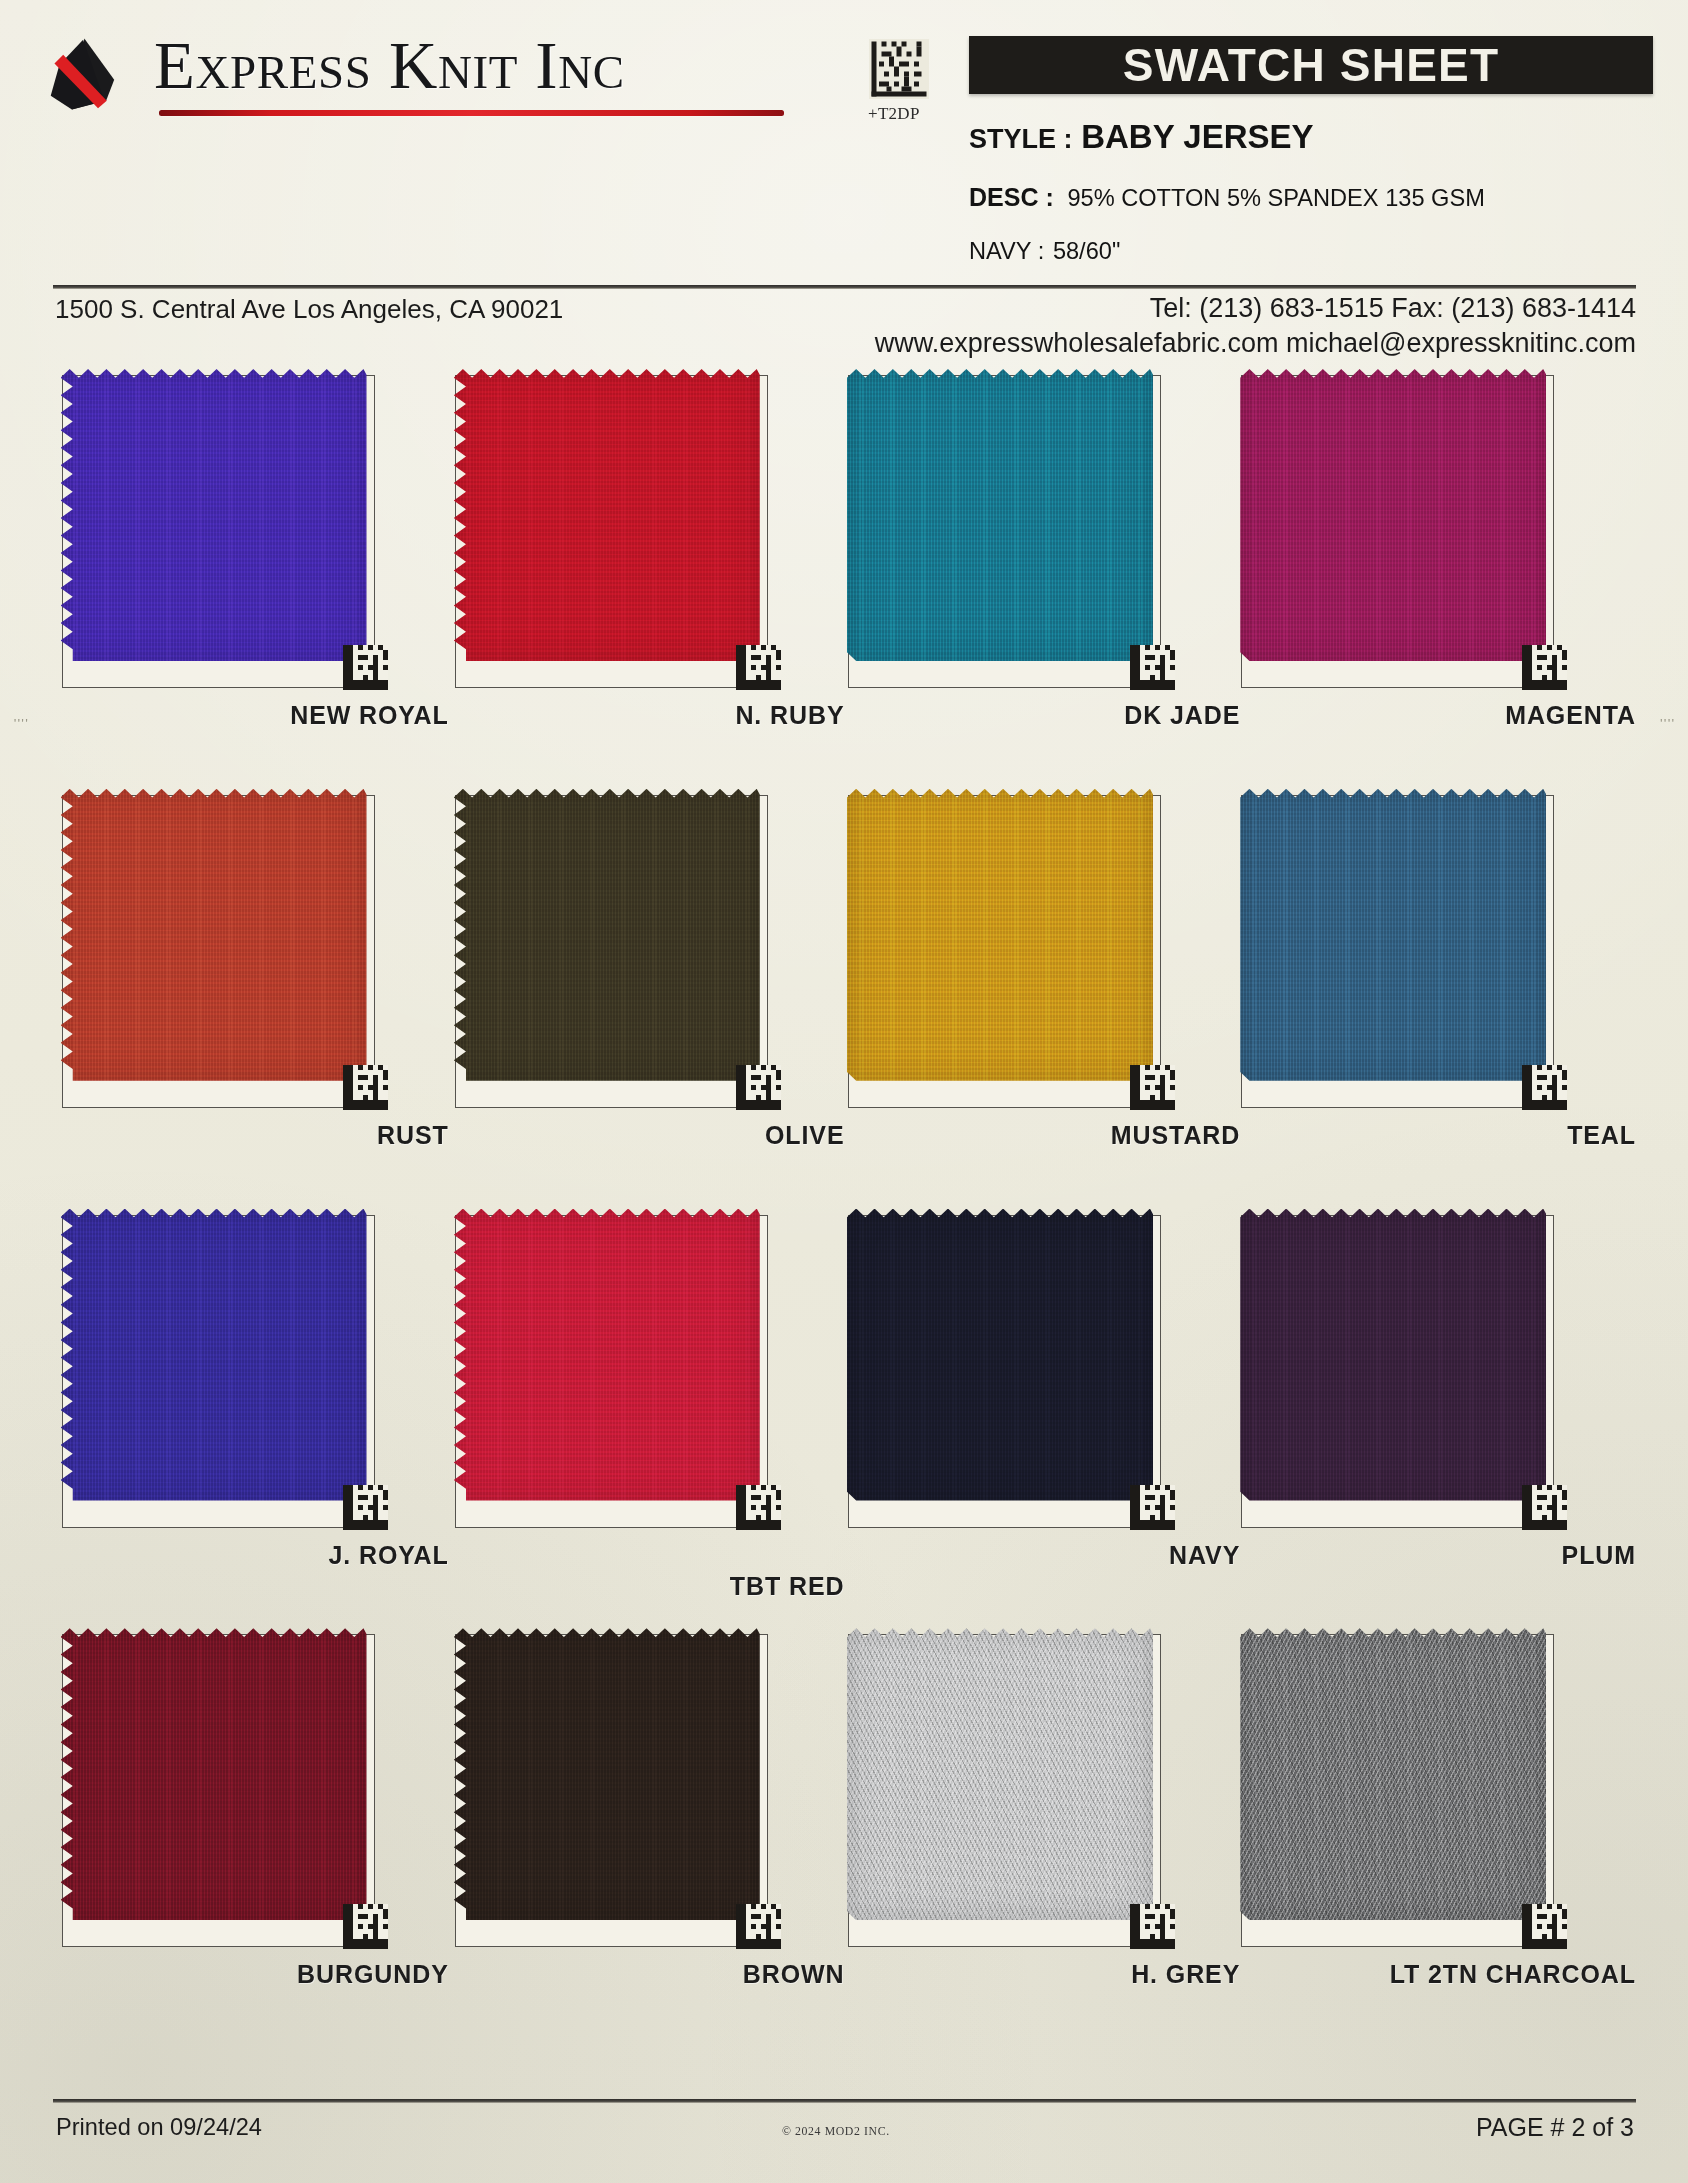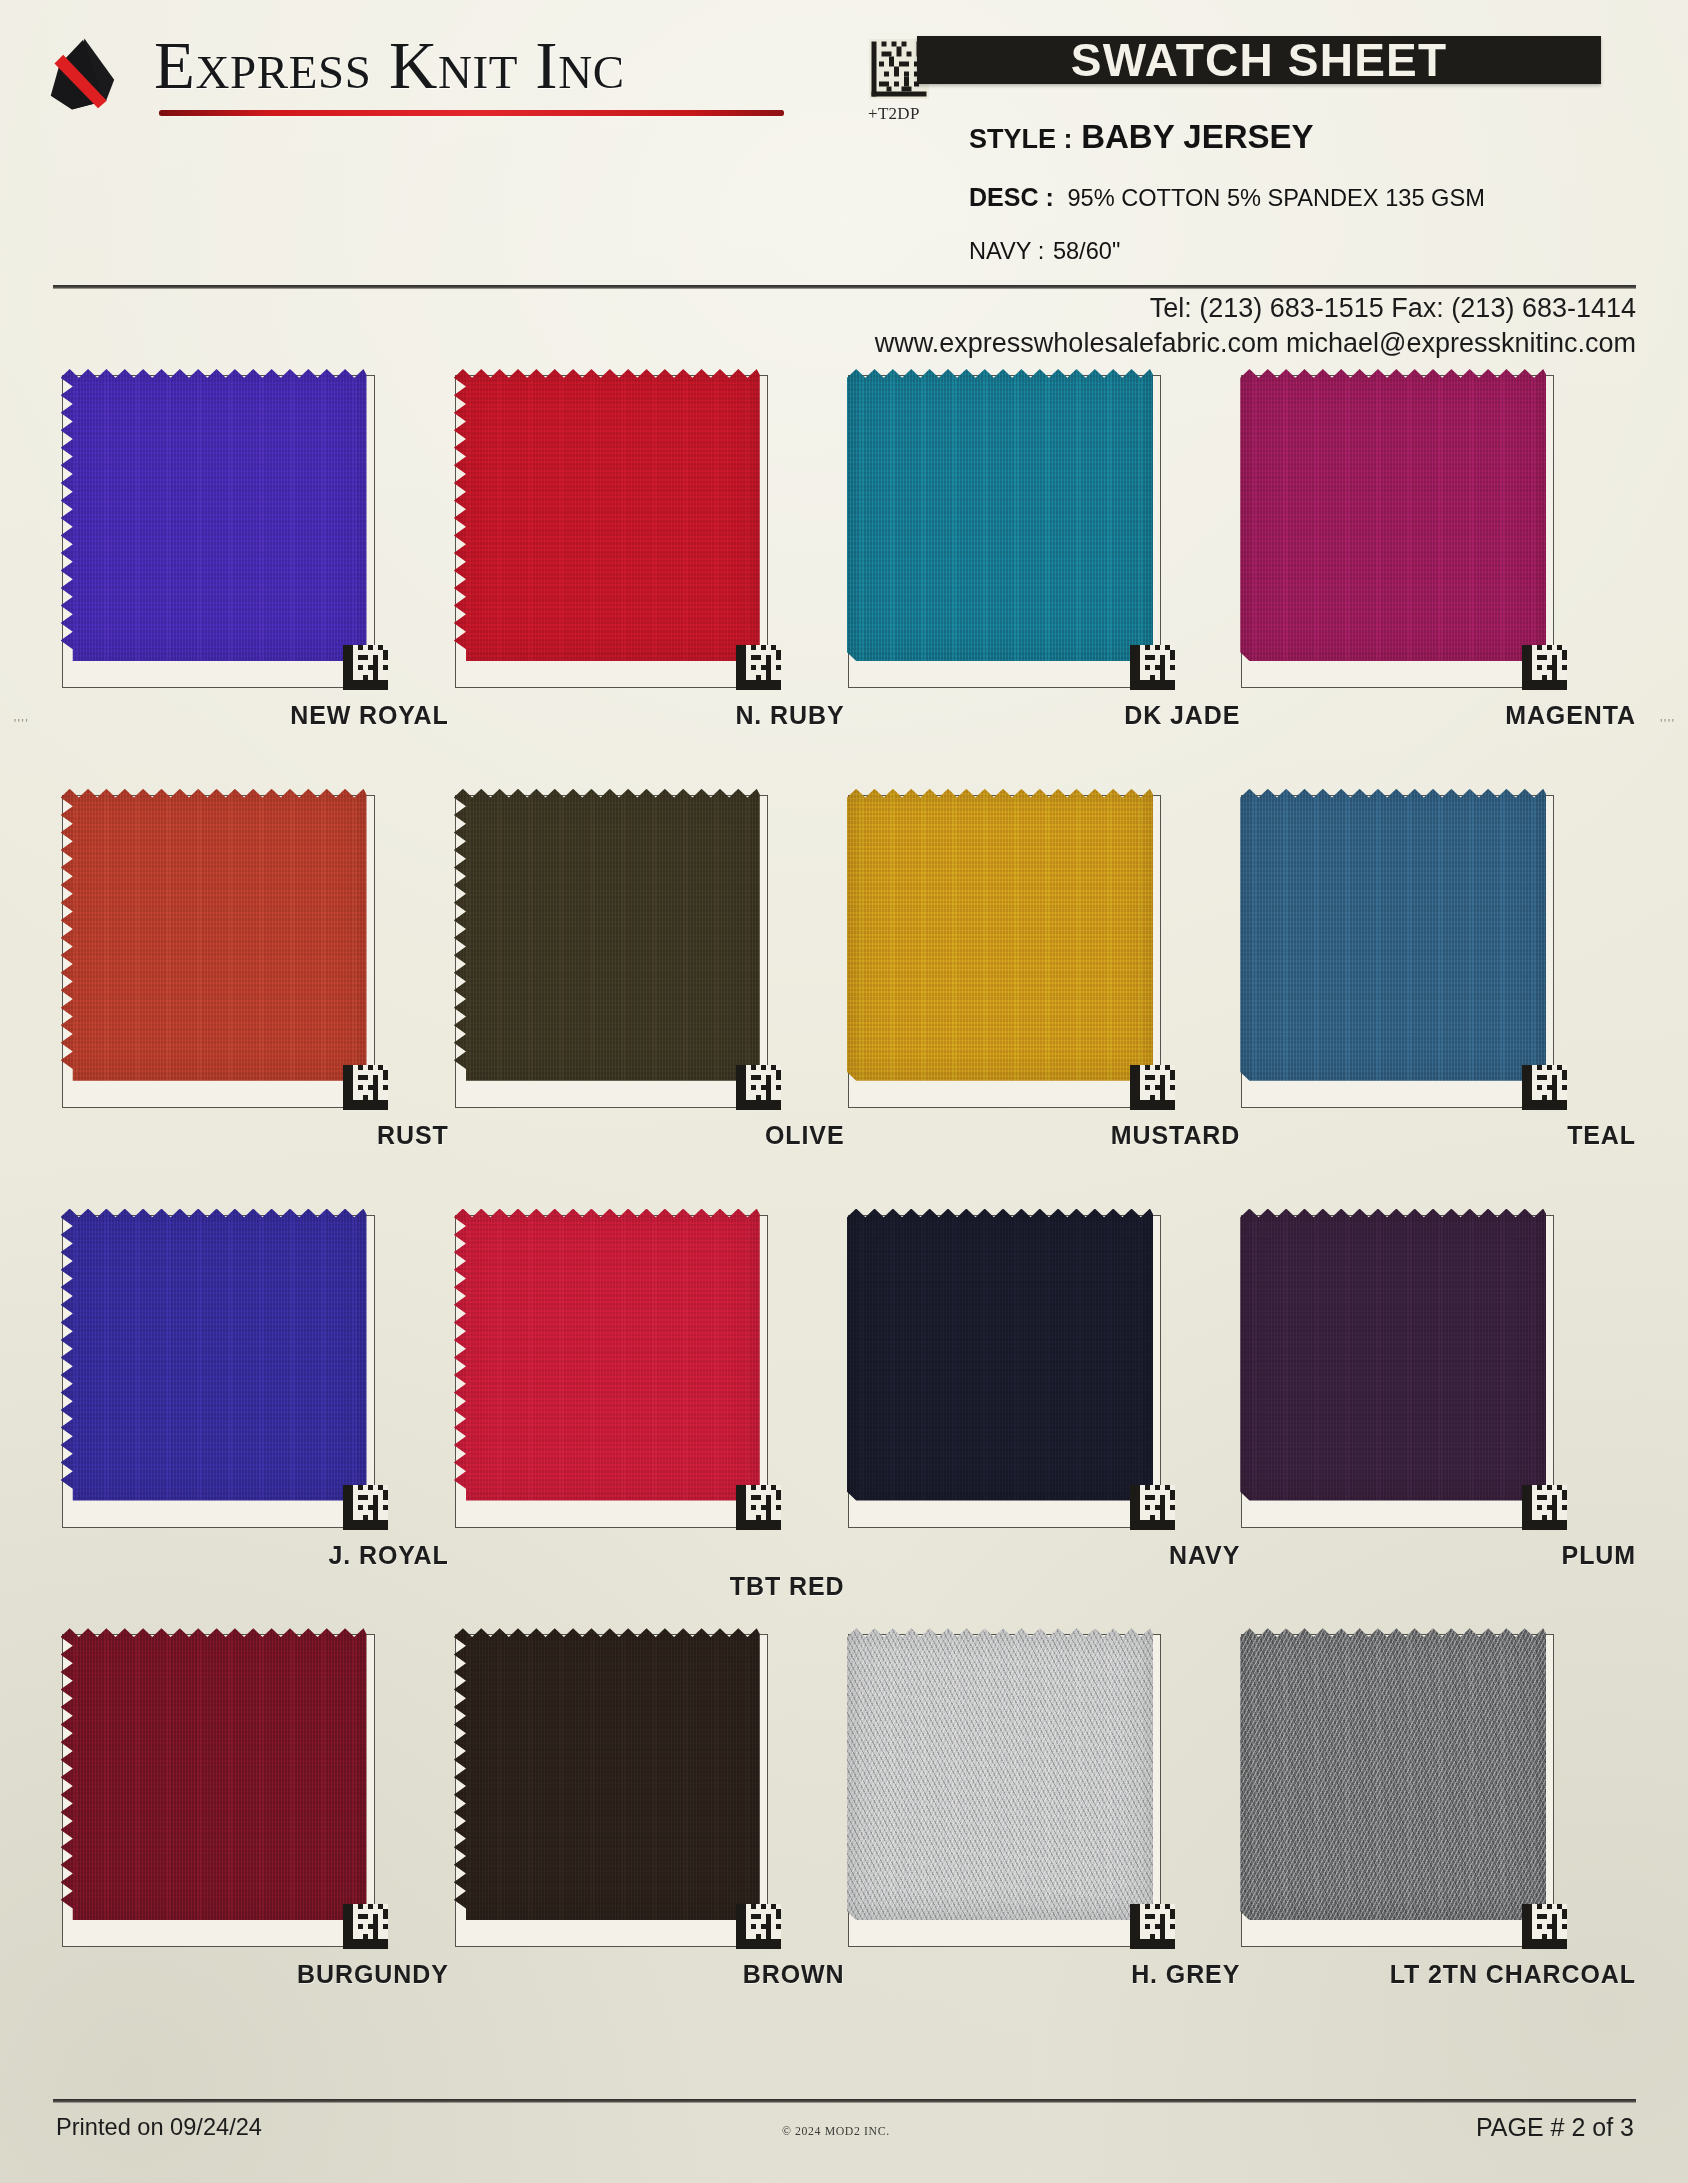--- a/index.html
+++ b/index.html
@@ -51,7 +51,7 @@
   }
 
   .title-bar{
-    position:absolute;left:917px;top:36px;width:684px;height:48px;
+    position:absolute;left:969px;top:36px;width:684px;height:58px;
     background:#1e1c19;
     display:flex;align-items:center;justify-content:center;
     box-shadow:0 1.9px 3.1px rgba(0,0,0,.25);

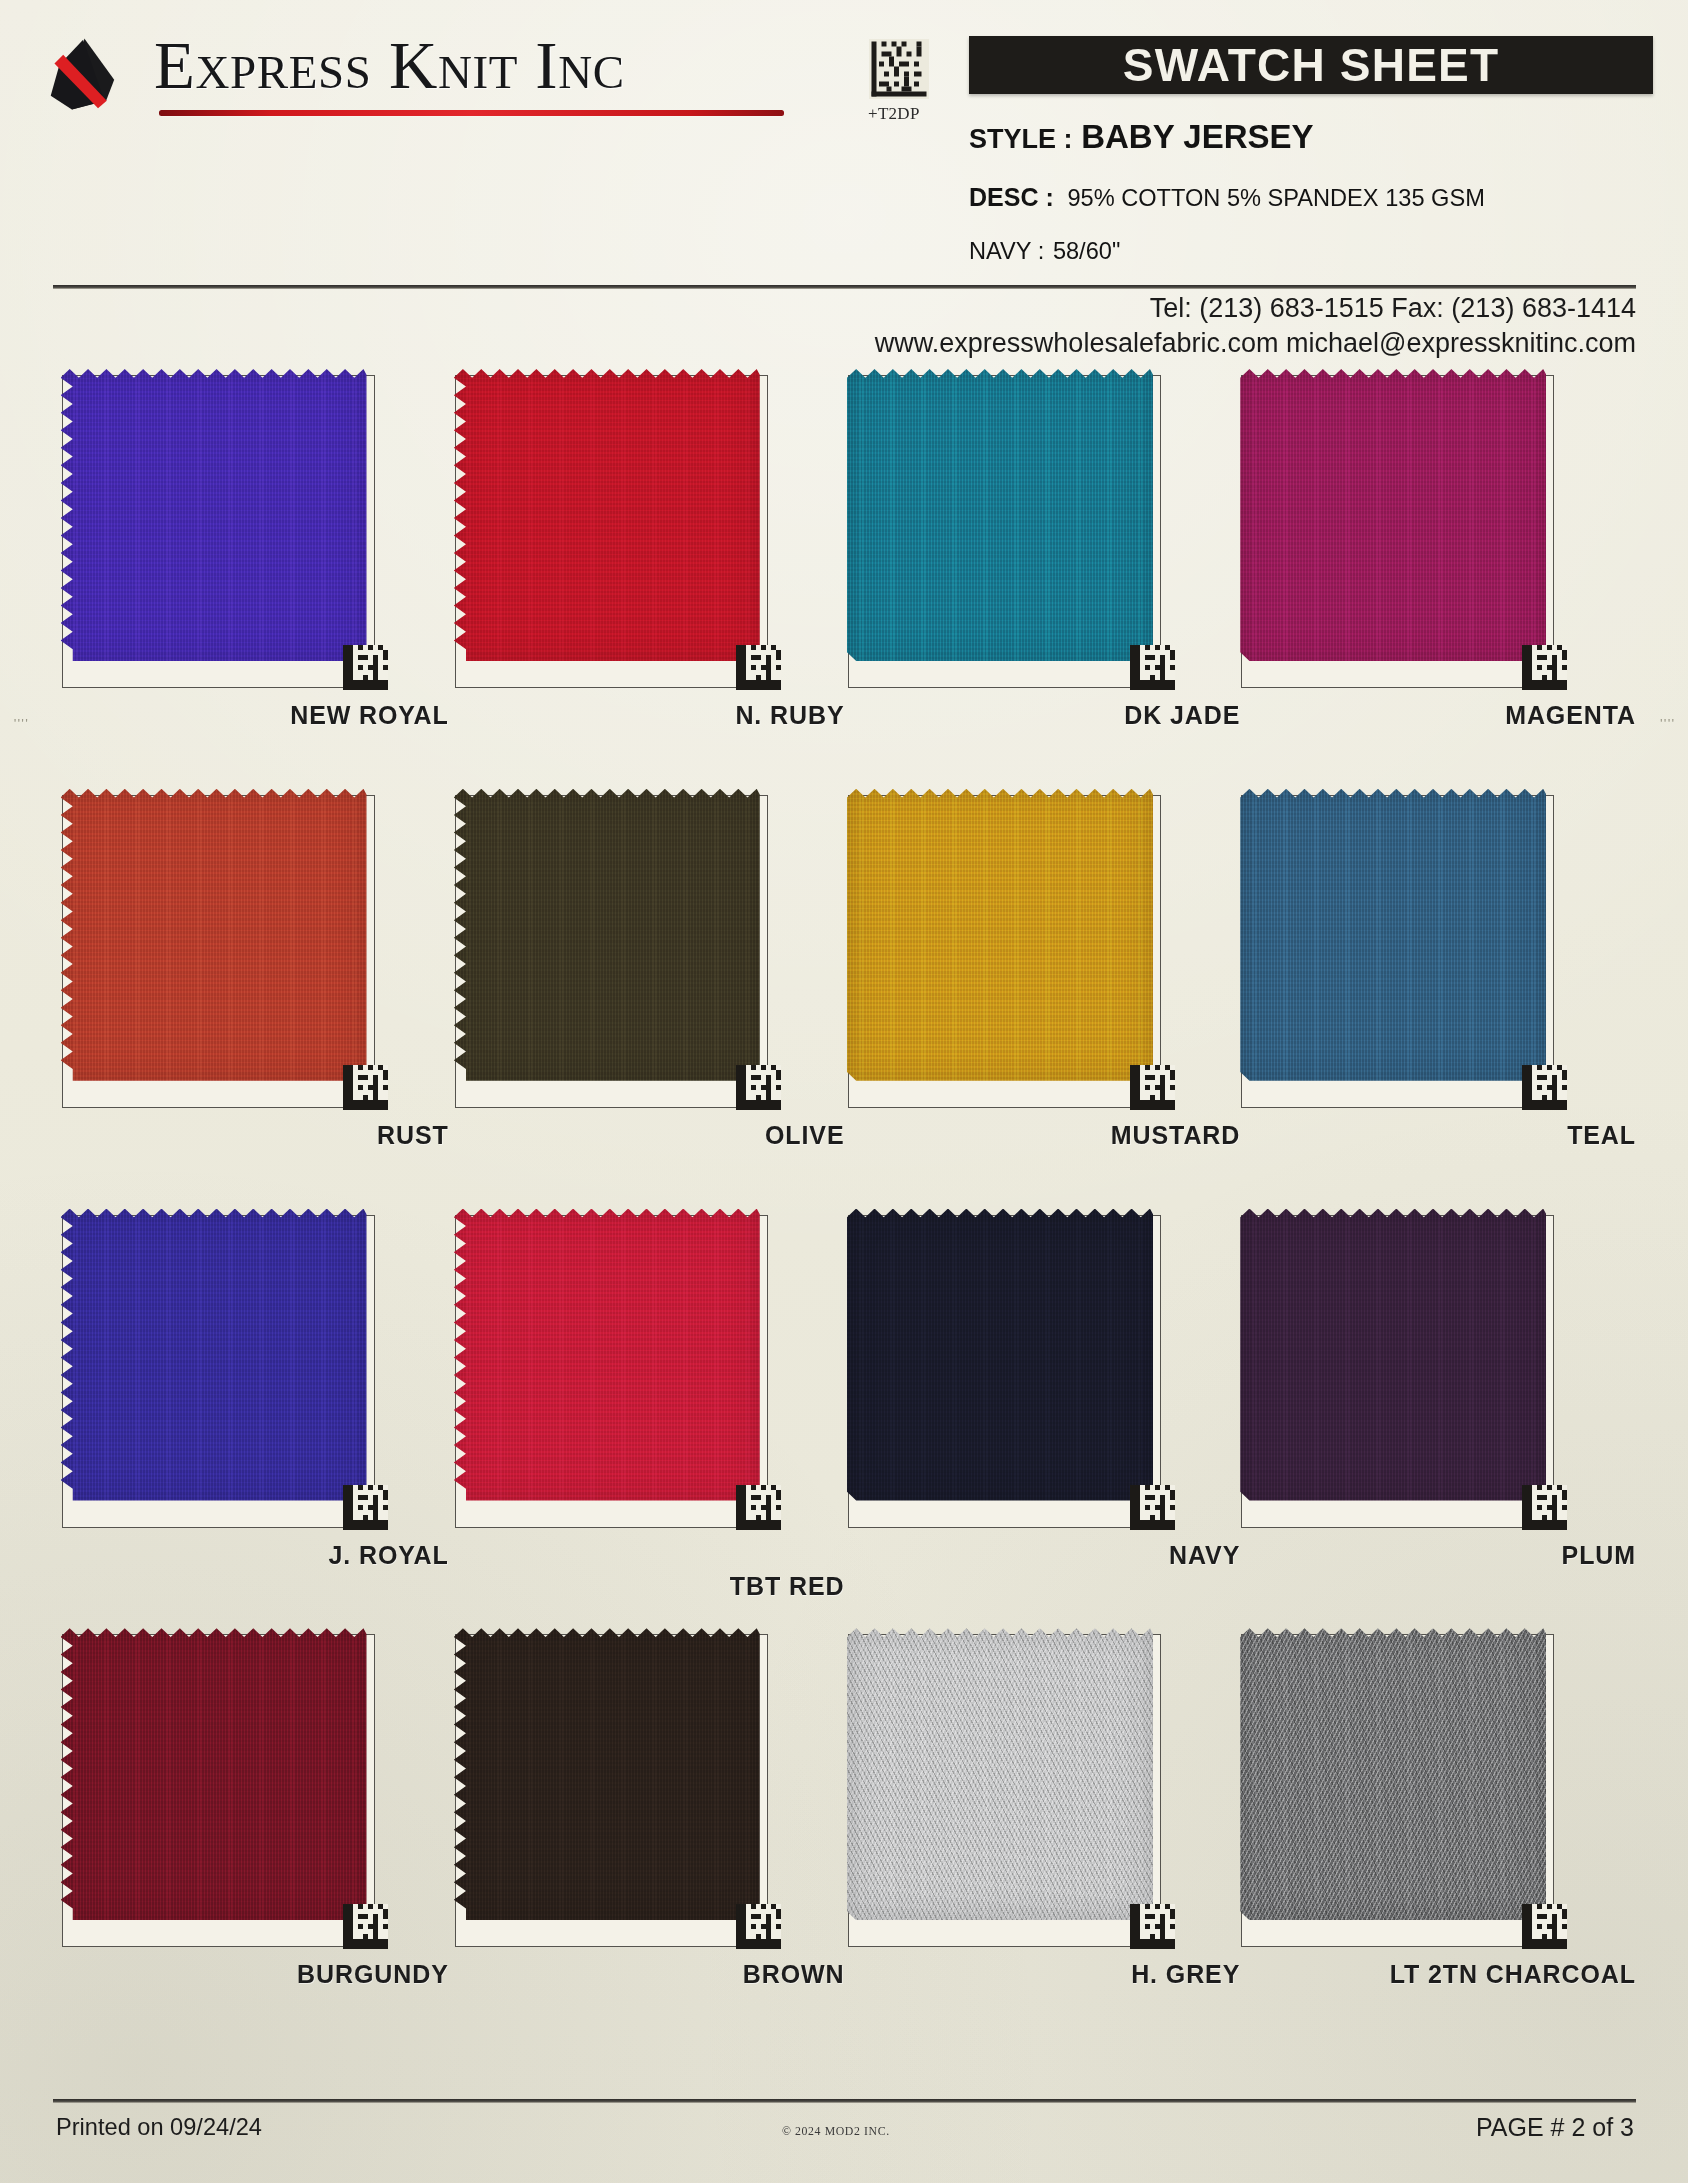--- a/index.html
+++ b/index.html
@@ -242,6 +242,7 @@
 
     <div class="rule rule-top"></div>
 
+    <div class="addr">1500 S. Central Ave  Los Angeles, CA 90021</div>
     <div class="contact">
       <div>Tel: (213) 683-1515   Fax: (213) 683-1414</div>
       <div>www.expresswholesalefabric.com  michael@expressknitinc.com</div>

